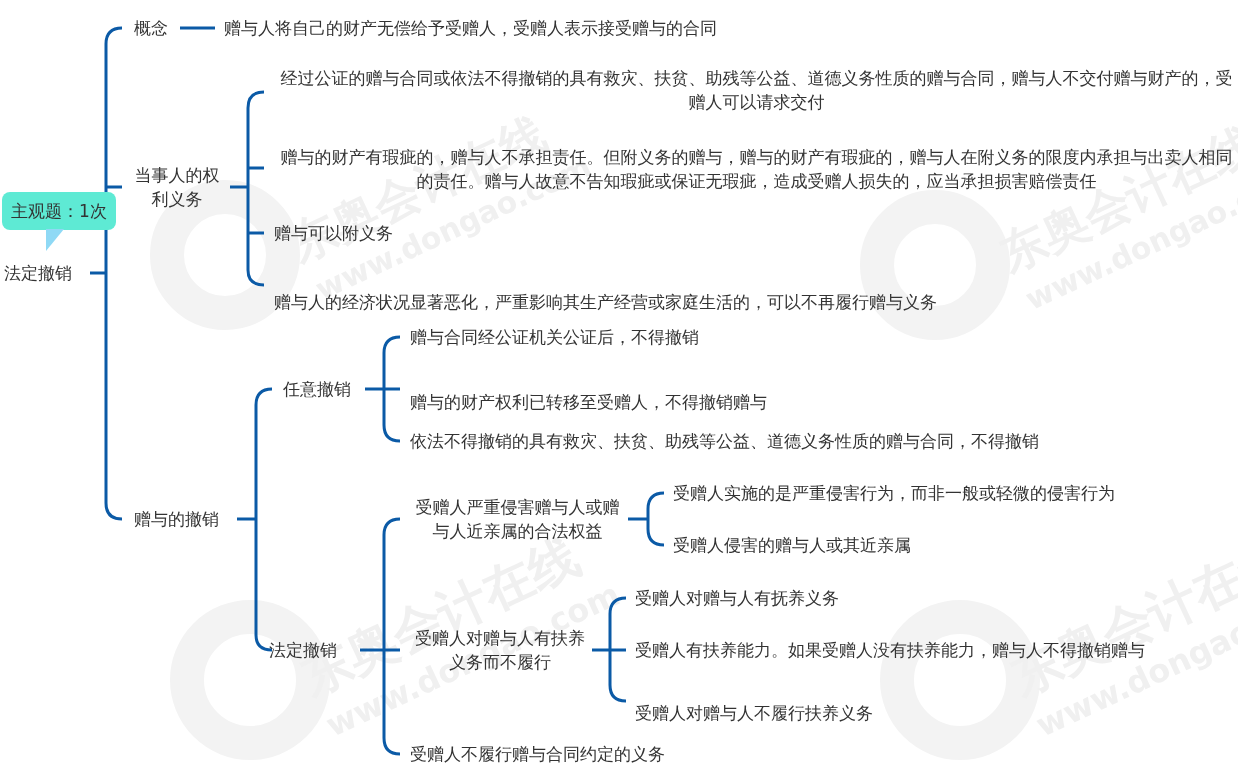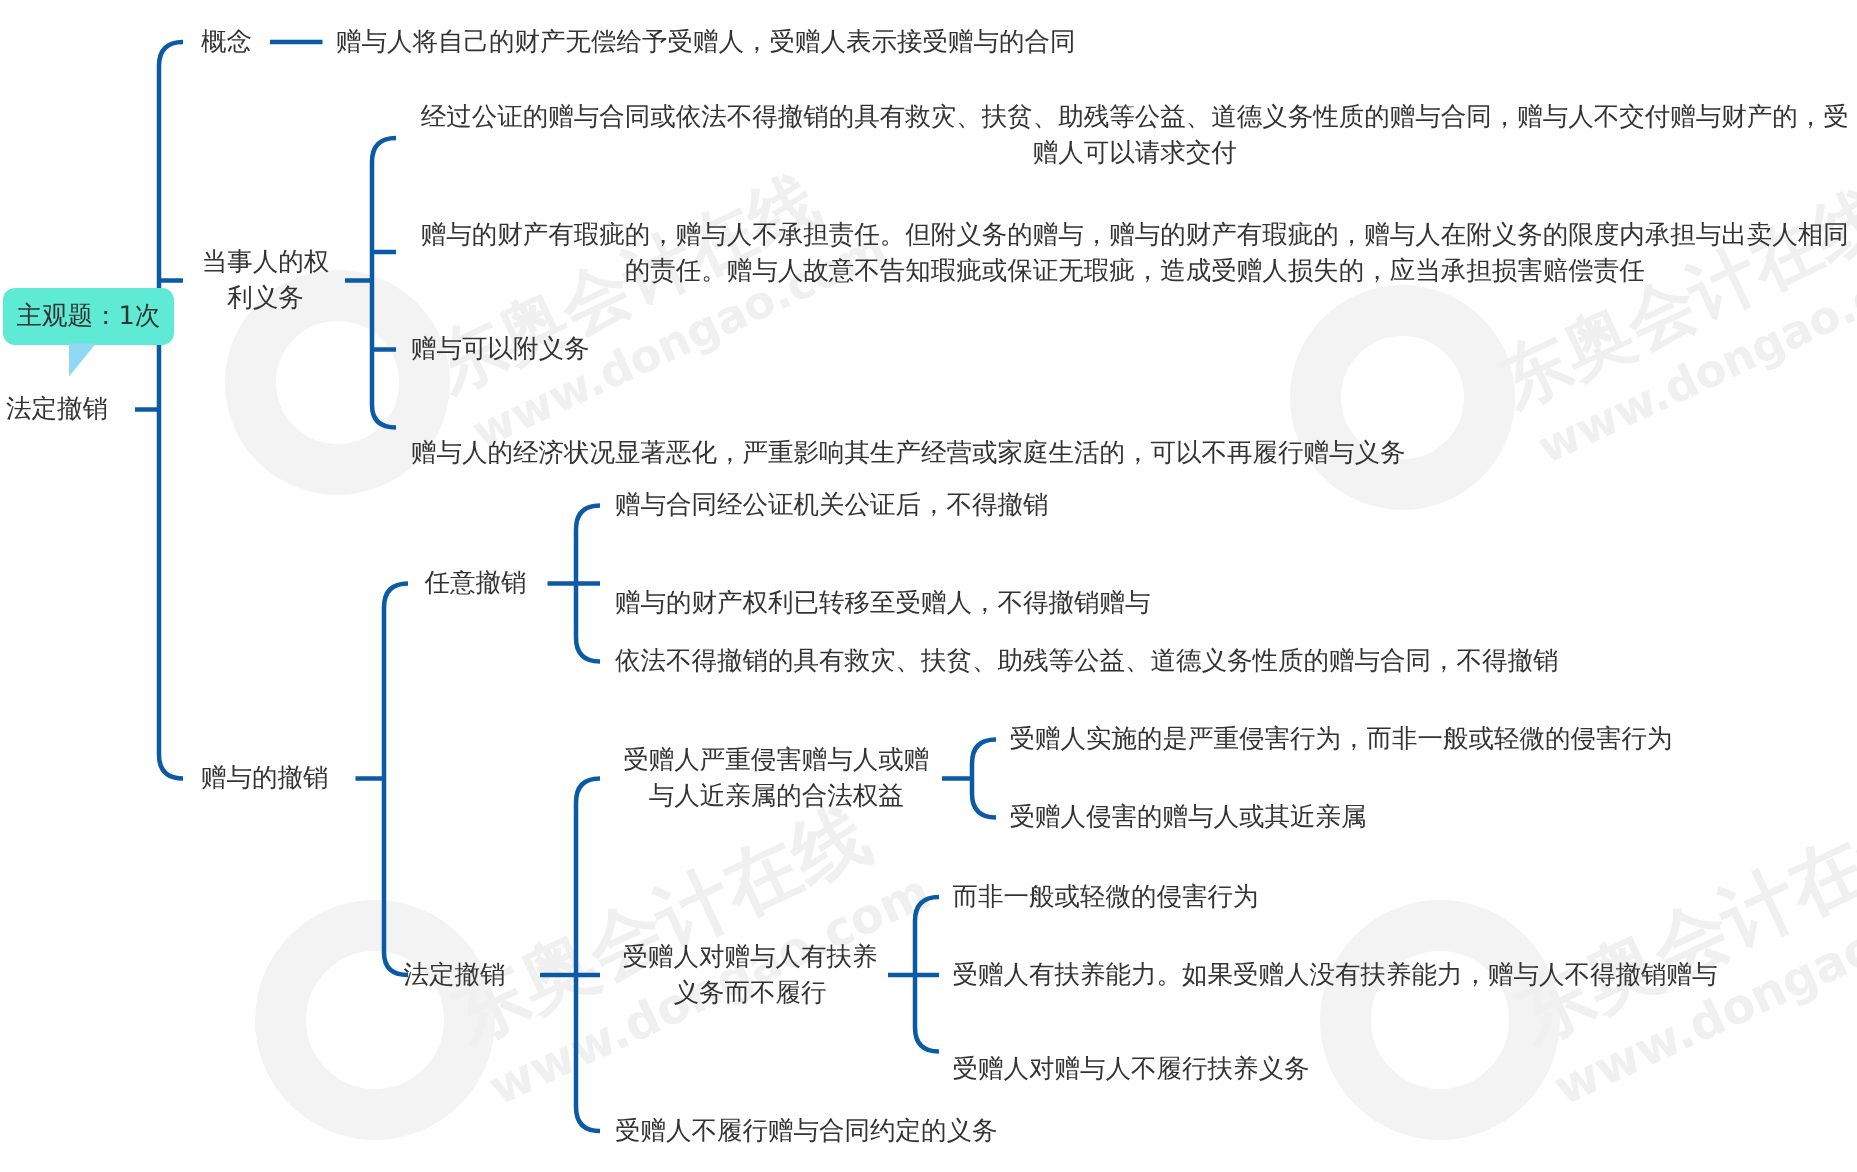--- a/index.html
+++ b/index.html
@@ -99,7 +99,7 @@
 <div class="node" style="left:673px;top:533px;">受赠人侵害的赠与人或其近亲属</div>
 
 <div class="node wrap" style="left:410px;top:626px;width:180px;">受赠人对赠与人有扶养义务而不履行</div>
-<div class="node" style="left:635px;top:586px;">而非一般或轻微的侵害行为</div>
+<div class="node" style="left:635px;top:586px;">受赠人对赠与人有抚养义务</div>
 <div class="node" style="left:635px;top:638px;">受赠人有扶养能力。如果受赠人没有扶养能力，赠与人不得撤销赠与</div>
 <div class="node" style="left:635px;top:689px;margin-top:12px;">受赠人对赠与人不履行扶养义务</div>
 

